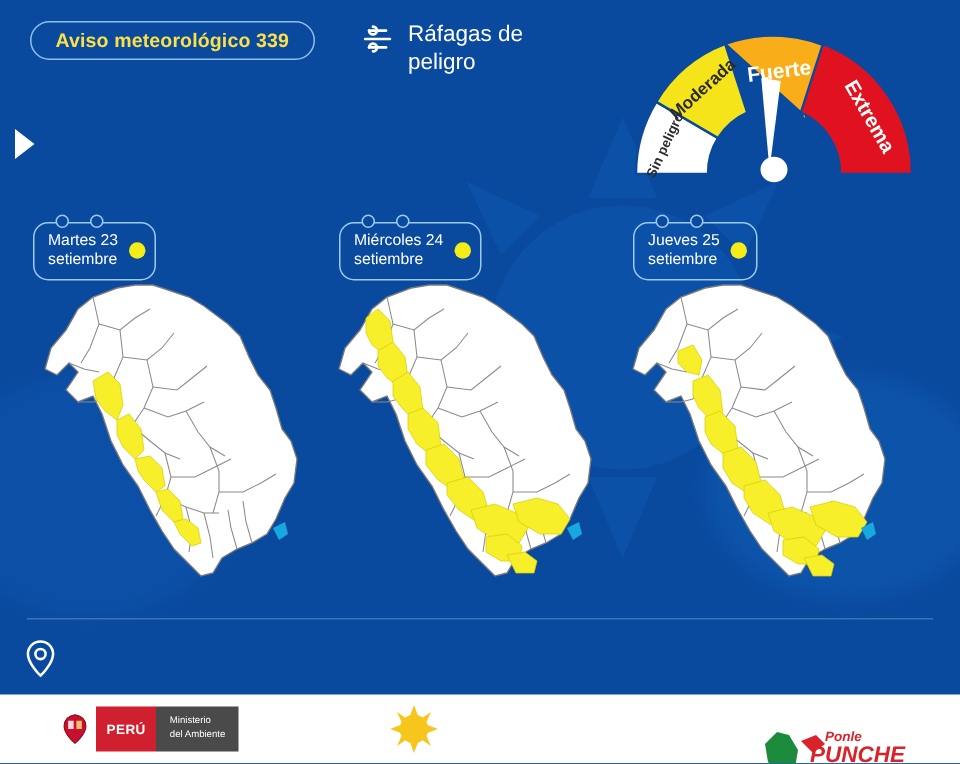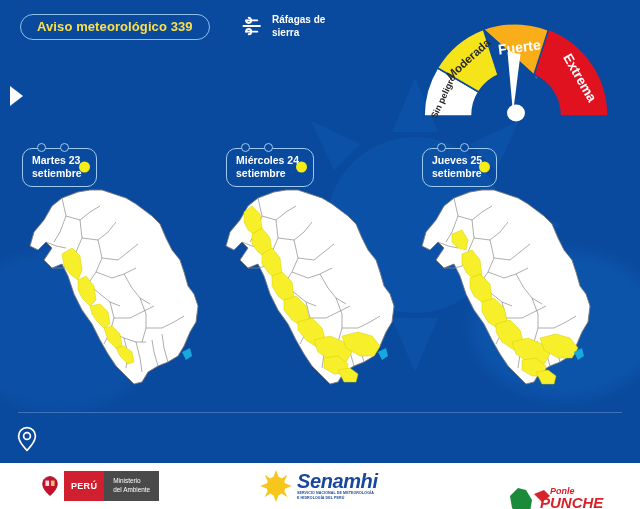--- a/index.html
+++ b/index.html
@@ -30,7 +30,7 @@
     position:absolute;left:240px;top:14px;display:flex;align-items:flex-start;gap:6px;
   }
   .gust-icon{width:26px;height:22px;flex:0 0 auto;margin-top:1px;}
-  .gust-text{color:#ffffff;font-size:10px;font-weight:bold;line-height:1.25;}
+  .gust-text{color:#ffffff;font-size:15px;font-weight:normal;line-height:1.25;}
 
   .title{
     position:absolute;left:28px;top:56px;width:340px;

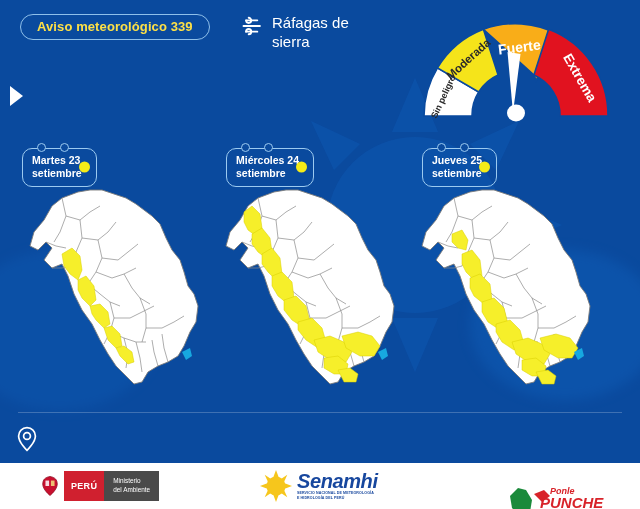--- a/index.html
+++ b/index.html
@@ -136,7 +136,7 @@
     </svg>
     <div class="gust-text">
       <div>Ráfagas de</div>
-      <div>sierra</div>
+      <div>peligro</div>
     </div>
   </div>
 

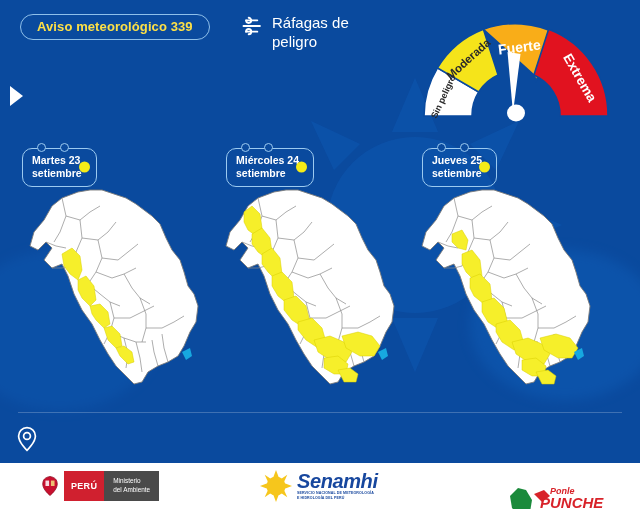--- a/index.html
+++ b/index.html
@@ -56,8 +56,8 @@
   .datechip{
     position:absolute;
     border:1.5px solid #9ccaf0;border-radius:10px;
-    padding:5px 14px 6px 9px;
-    color:#ffffff;font-size:10.5px;font-weight:bold;line-height:1.22;
+    padding:5px 24px 6px 9px;
+    color:#ffffff;font-size:10.5px;font-weight:normal;line-height:1.22;
     white-space:nowrap;
   }
   .chip-dot{

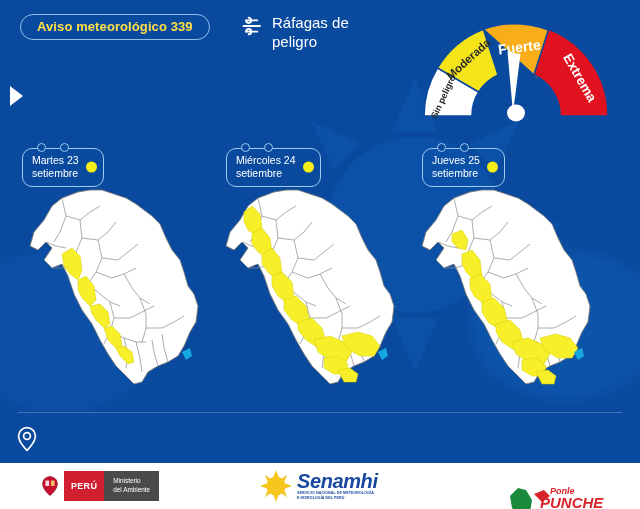--- a/index.html
+++ b/index.html
@@ -374,11 +374,6 @@
             <path d="M29.3 28.3 L23 24 L26 21 Z"></path>
         </g>
       </svg>
-      <div>
-        <div class="senamhi-word">Senamhi</div>
-        <div class="senamhi-sub">SERVICIO NACIONAL DE METEOROLOGÍA</div>
-        <div class="senamhi-sub">E HIDROLOGÍA DEL PERÚ</div>
-      </div>
     </div>
 
     <div class="footer-right">

